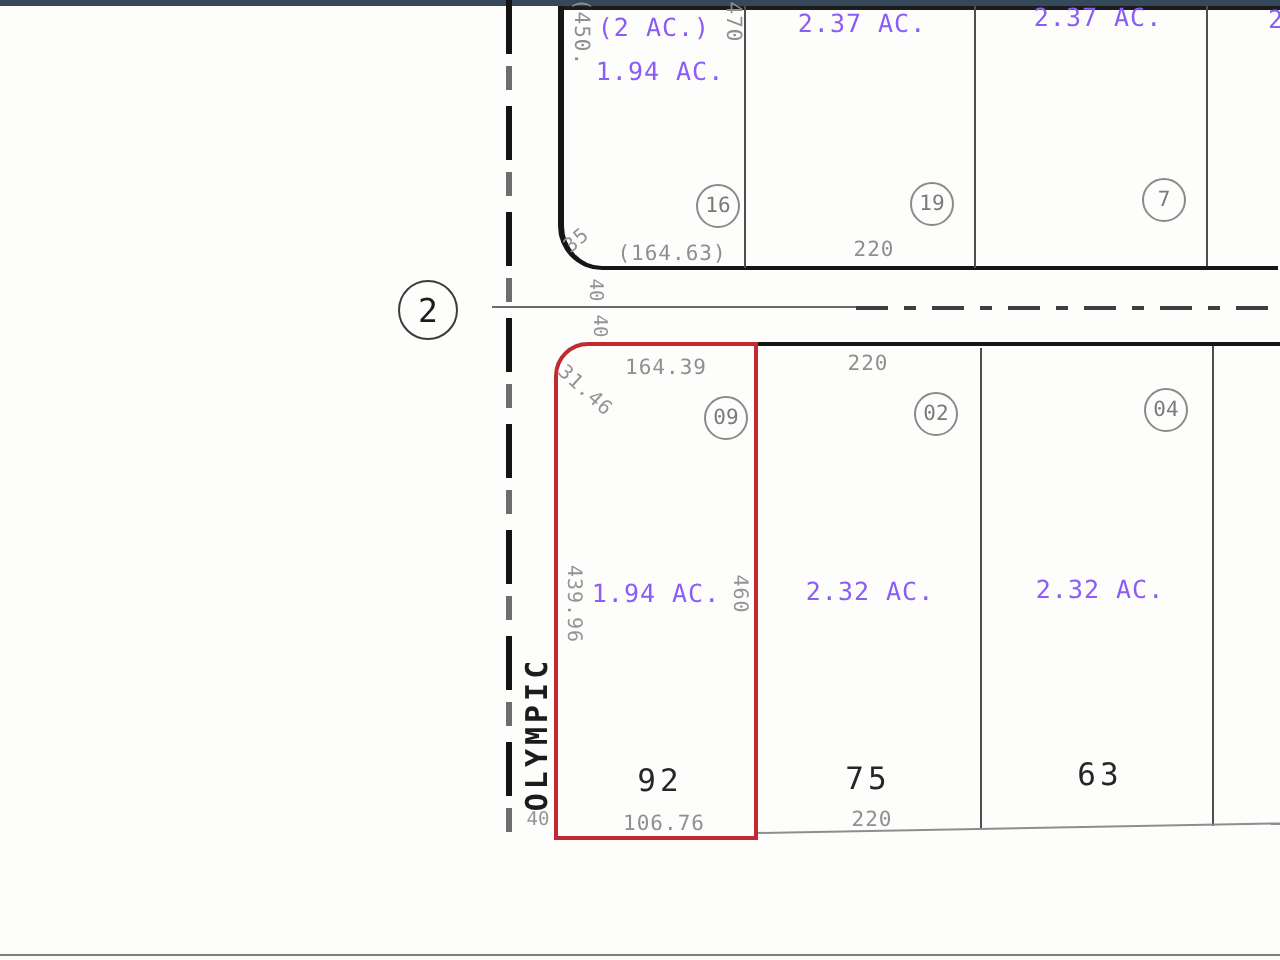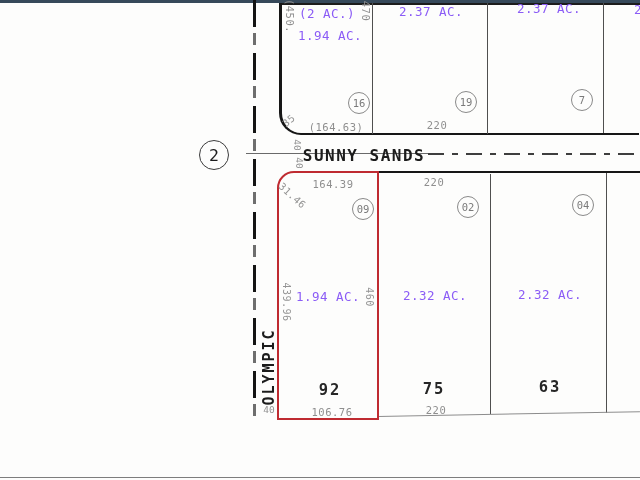--- a/index.html
+++ b/index.html
@@ -118,7 +118,6 @@
 
   <div class="lbl dim-xs r90" style="left:297px;top:145px">40</div>
   <div class="lbl dim-xs r90" style="left:299px;top:163px">40</div>
-  <div class="lbl street-h" style="left:364px;top:156px">SUNNY SANDS</div>
 
   <div class="lbl dim" style="left:333px;top:184px">164.39</div>
   <div class="lbl dim" style="left:434px;top:182px">220</div>

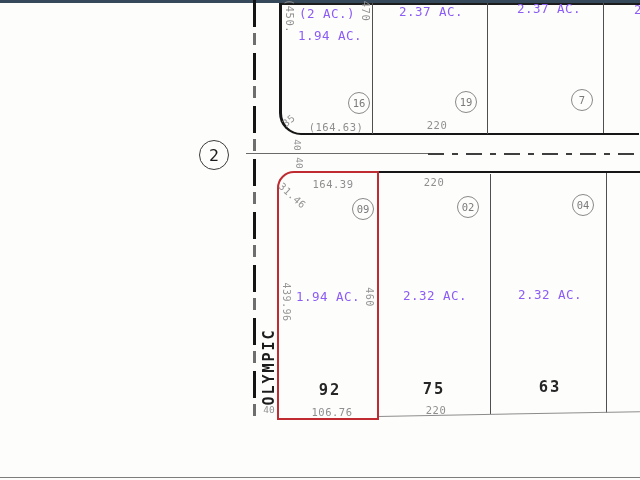--- a/index.html
+++ b/index.html
@@ -50,7 +50,7 @@
   .dim-sm{font-size:10px;color:#949494;letter-spacing:0.5px;}
   .dim-xs{font-size:9.5px;color:#949494;}
   .ac{font-size:12.5px;color:#8b5cf6;letter-spacing:0.5px;}
-  .pnum{font-size:15.5px;color:#262626;font-weight:700;letter-spacing:2px;}
+  .pnum{font-size:15.5px;color:#262626;font-weight:400;letter-spacing:2px;}
   .street-h{font-size:16px;color:#1c1c1c;font-weight:bold;letter-spacing:1.5px;}
   .street-v{font-size:15px;color:#1c1c1c;font-weight:bold;letter-spacing:2px;}
 

